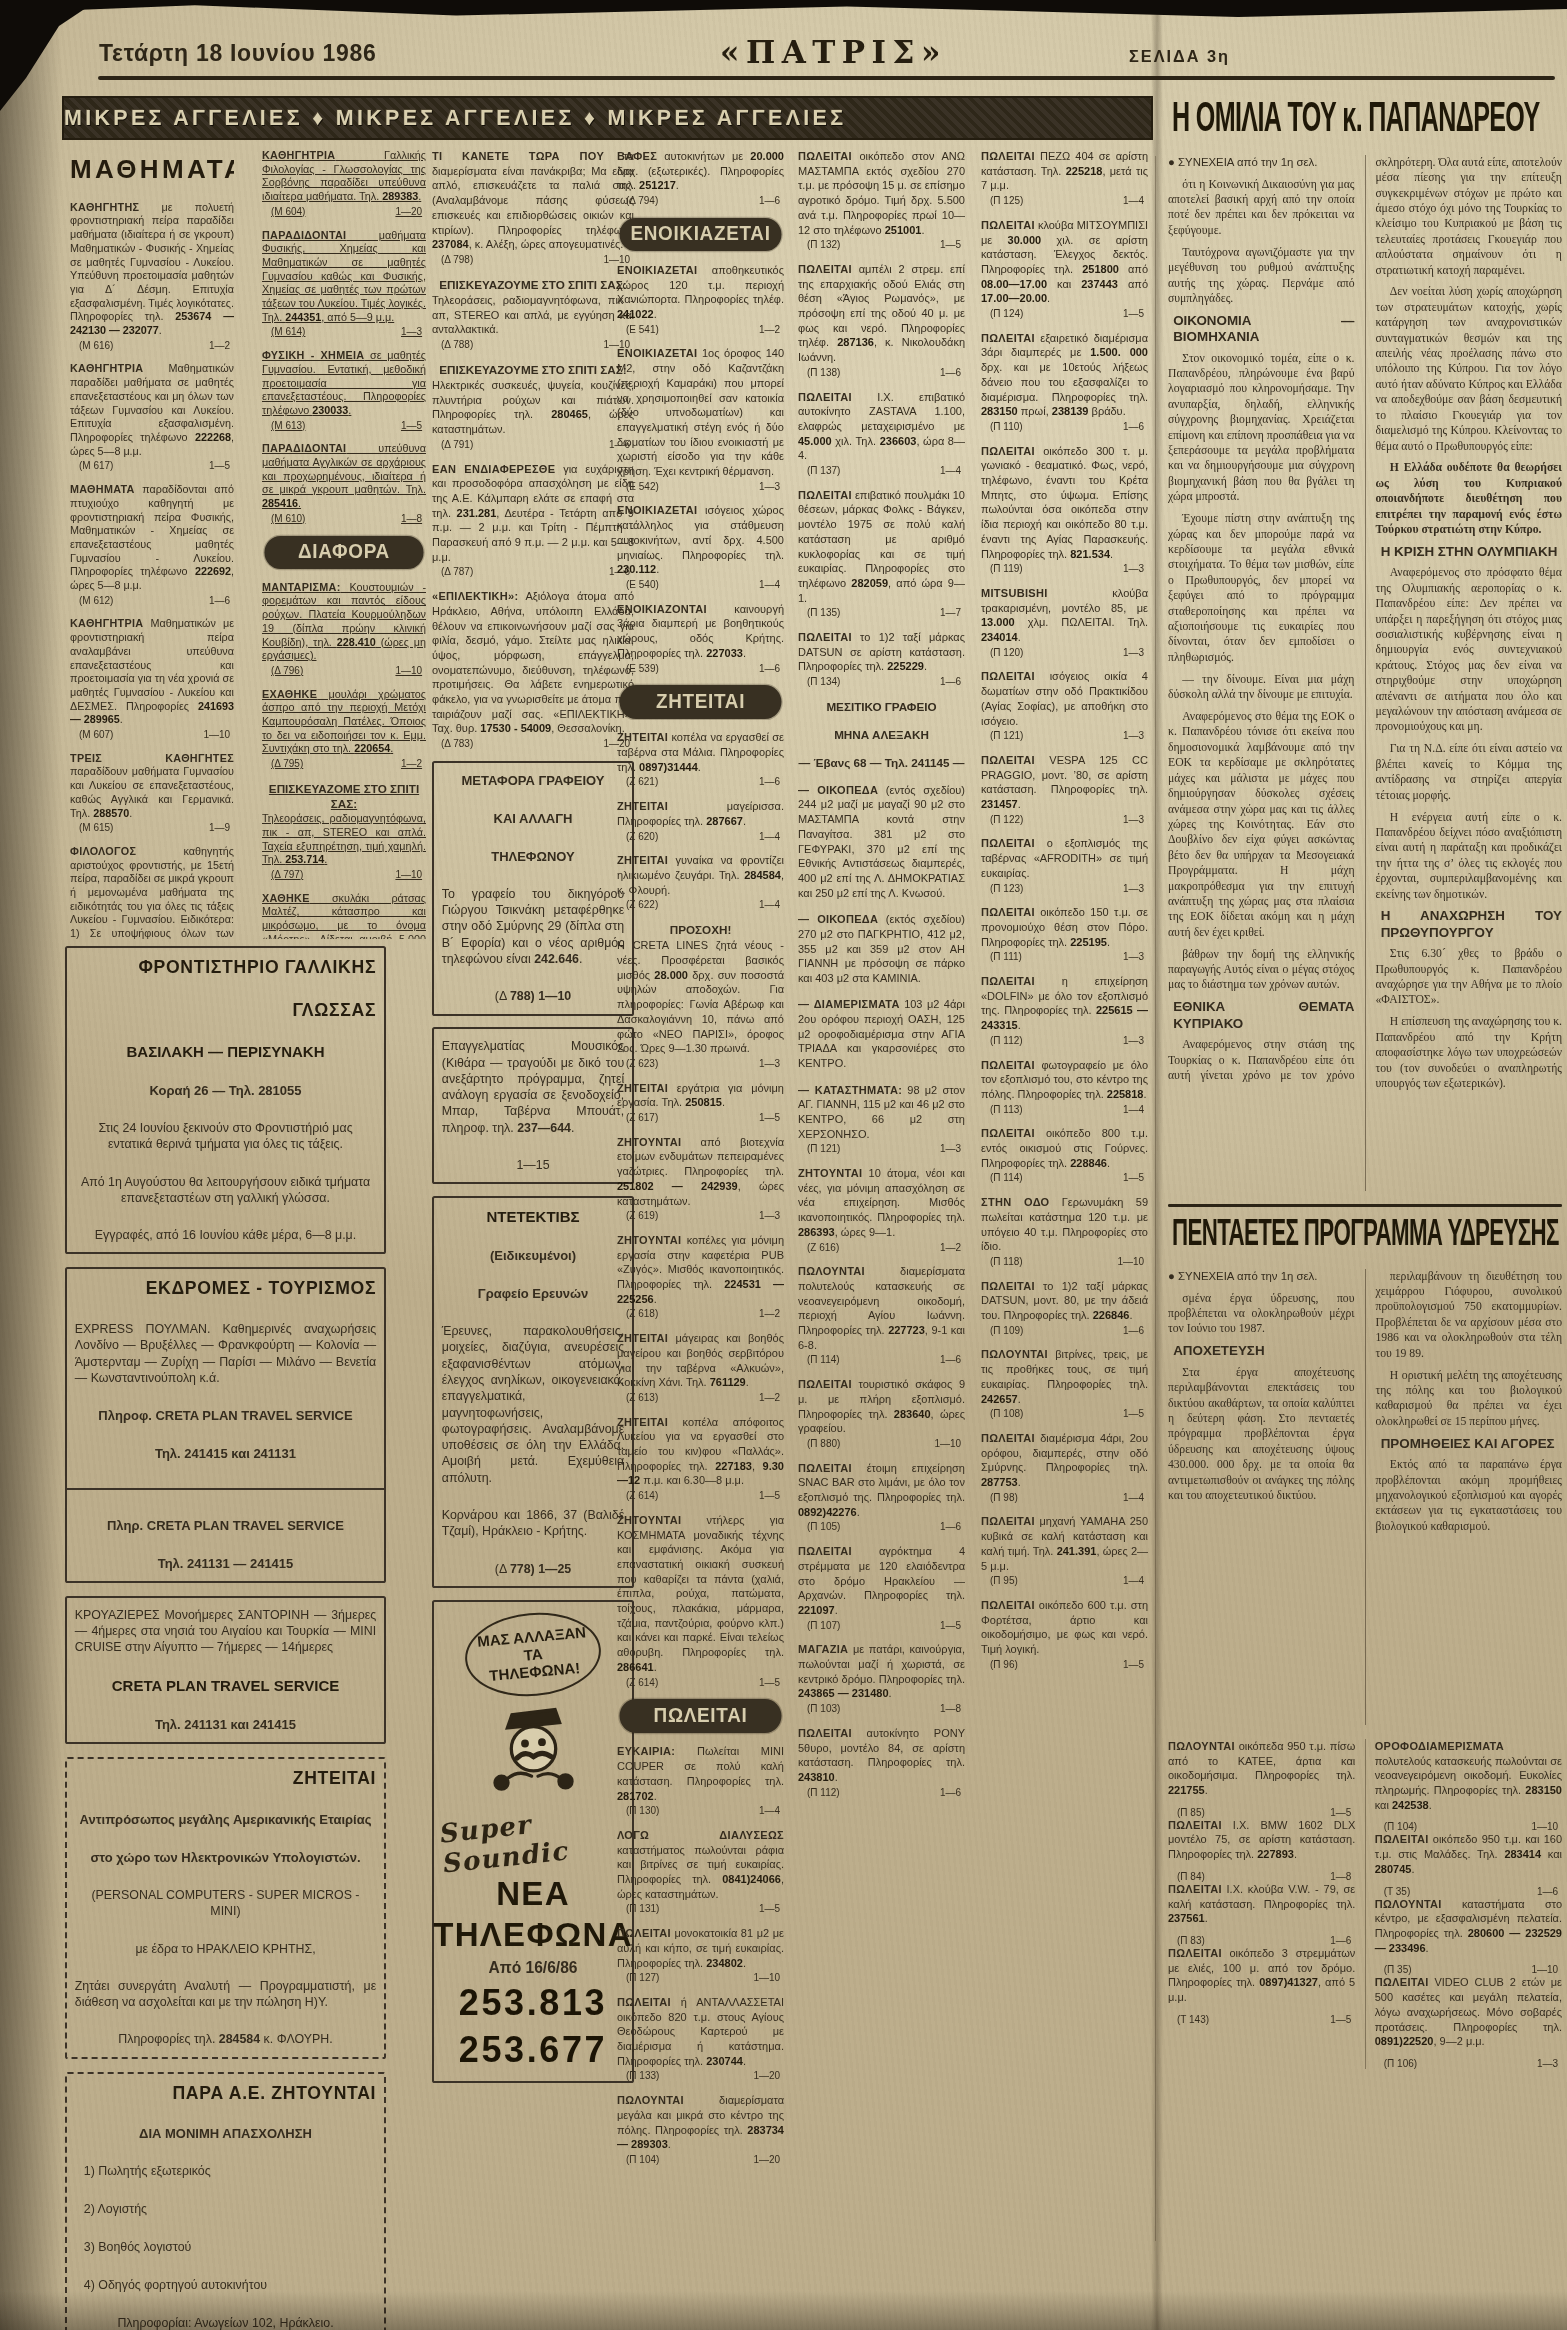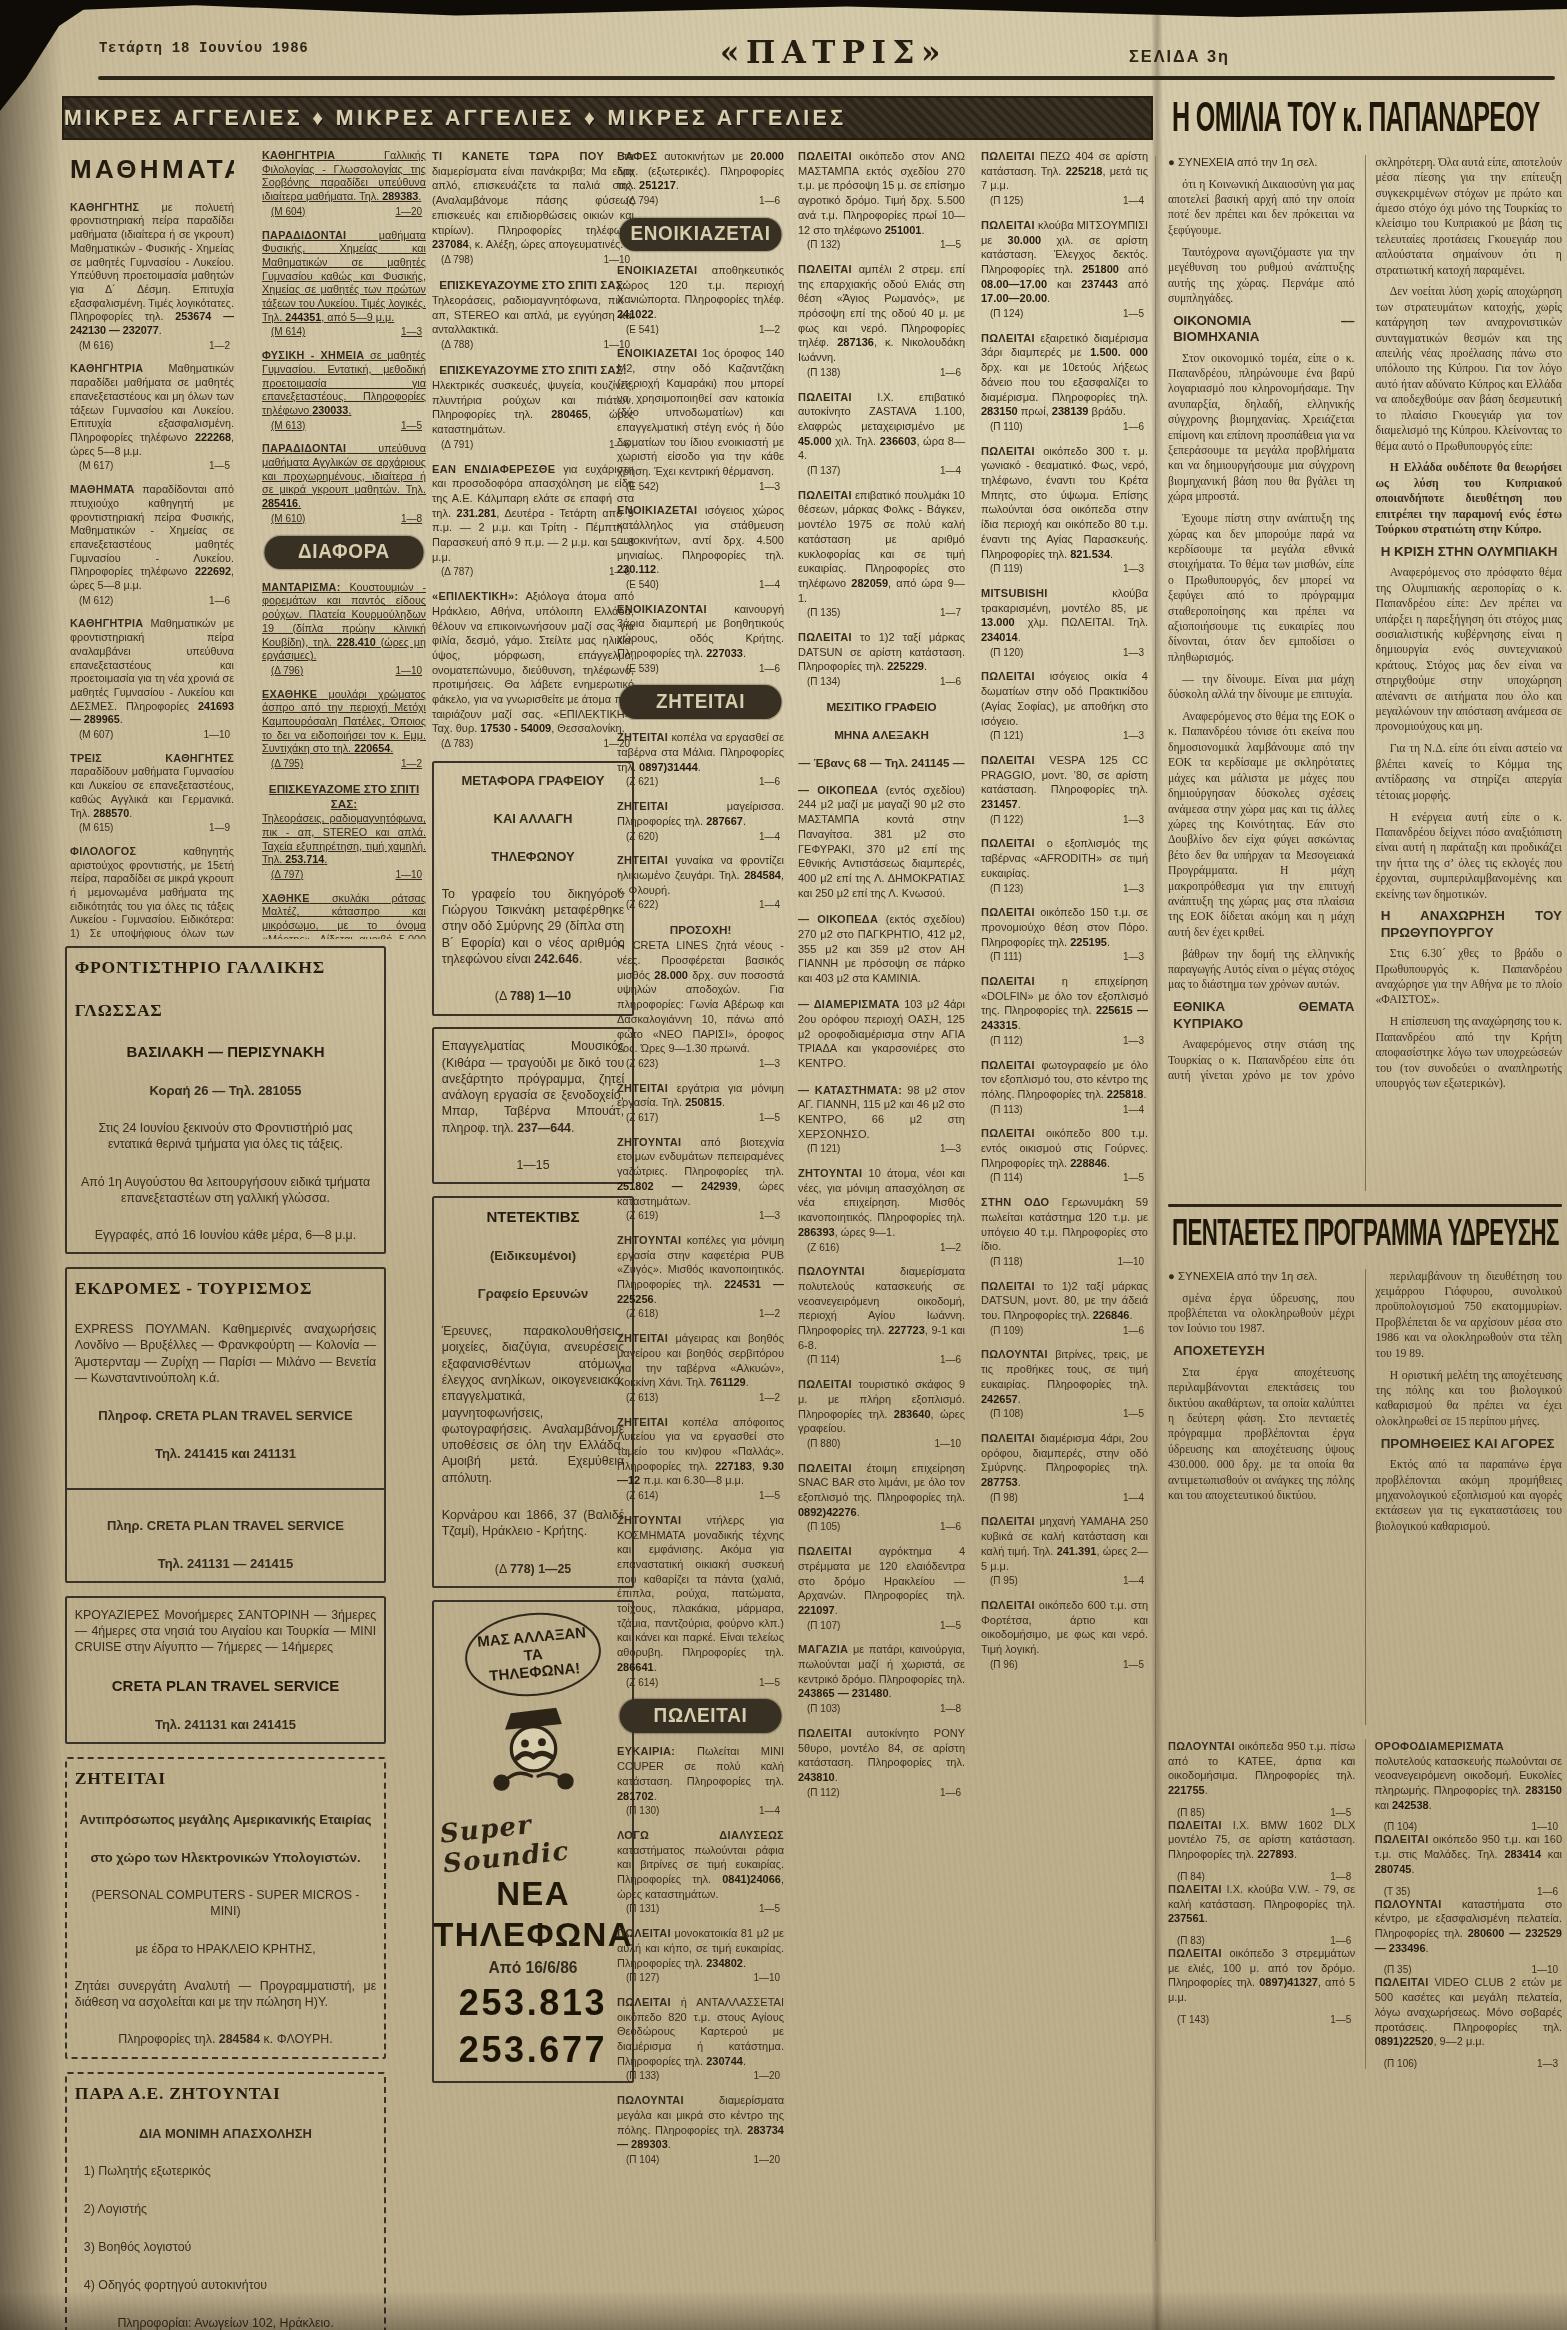--- a/index.html
+++ b/index.html
@@ -16,7 +16,7 @@
   .tear-corner{position:absolute;left:0;top:0;width:98px;height:111px;background:#0f0c08;
     clip-path:polygon(0 0,98px 0,59px 26px,26px 78px,0 111px);}
 
-  .hdr-date{position:absolute;left:99px;top:40px;font-size:14px;font-weight:bold;letter-spacing:0.7px;color:#2e2617;font-family:Liberation Mono, monospace;}
+  .hdr-date{position:absolute;left:99px;top:40px;font-size:23px;font-weight:bold;letter-spacing:0.7px;color:#2e2617;}
   .hdr-mast{position:absolute;left:720px;top:34px;font-size:31px;font-weight:bold;letter-spacing:6.5px;
     font-family:"DejaVu Serif",serif;color:#261e10;}
   .hdr-page{position:absolute;left:1129px;top:47px;font-size:16.3px;font-weight:bold;letter-spacing:2px;color:#2e2617;}

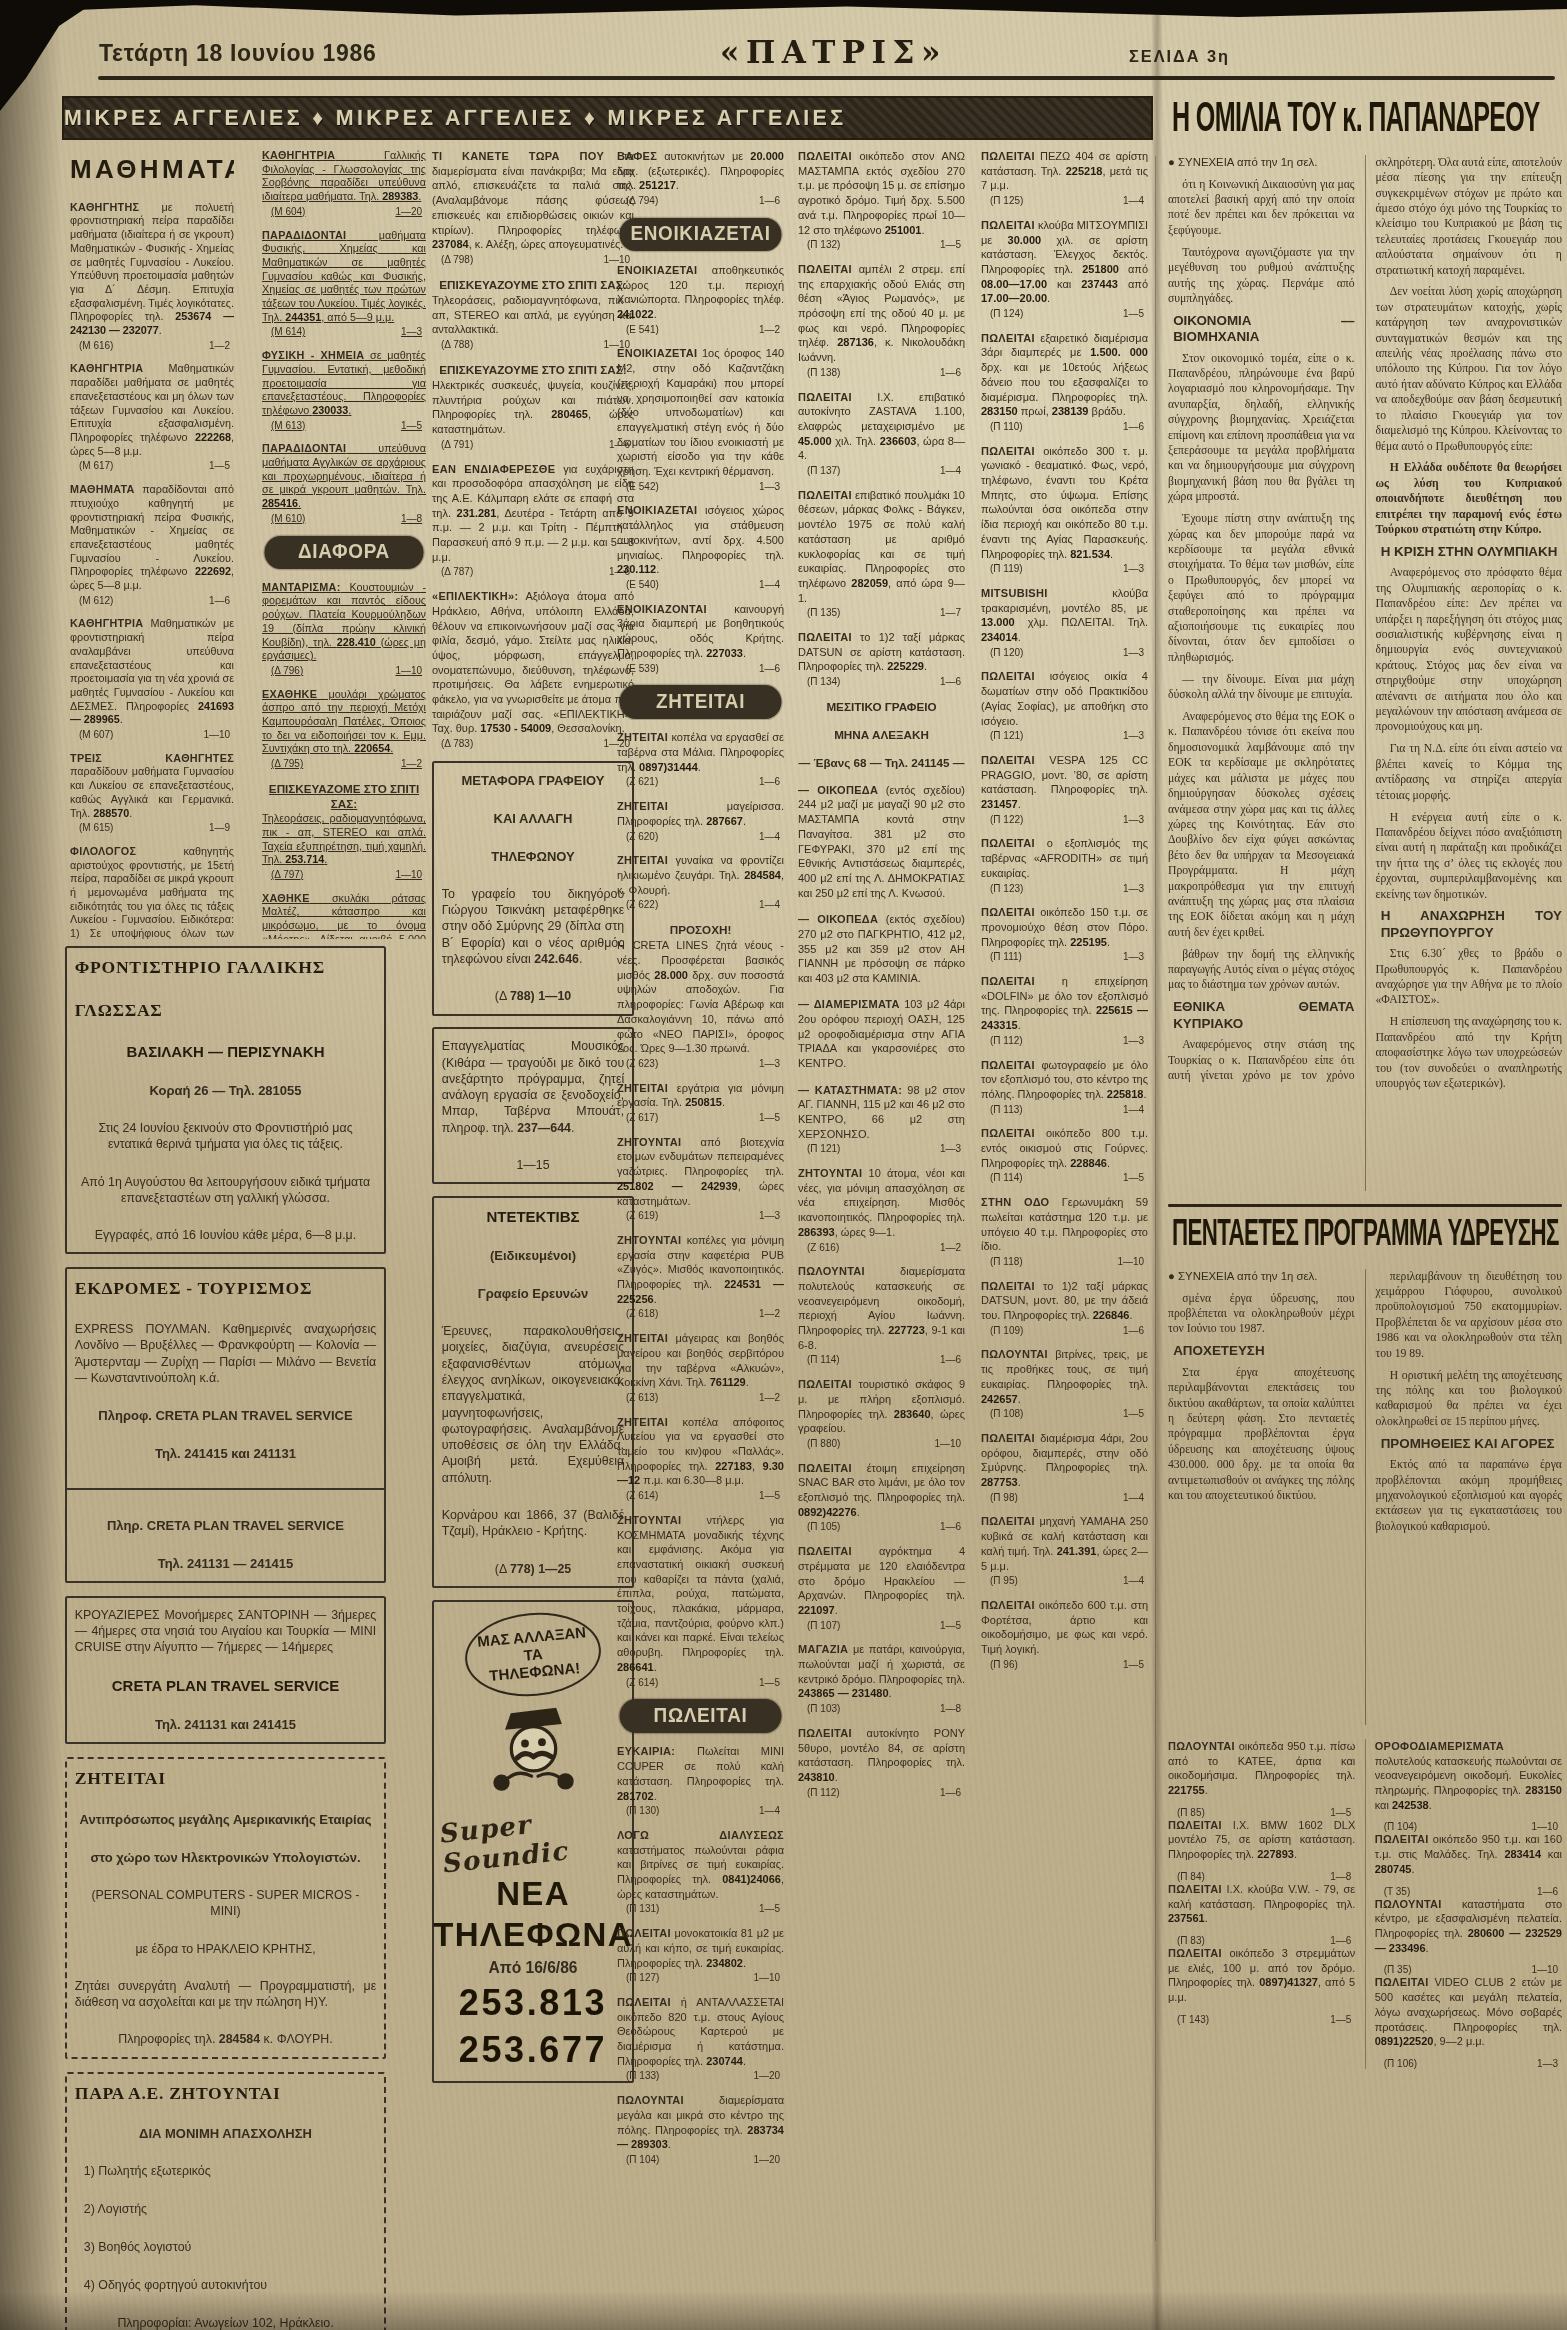--- a/index.html
+++ b/index.html
@@ -40,7 +40,7 @@
   .small .ad{font-size:10.8px;line-height:13.7px;}
   .inbox{border:2.6px solid #3b3227;border-radius:2.6px;padding:9px 7.8px;display:flex;flex-direction:column;gap:21px;}
   .inbox.zz{border-style:dashed;}
-  .bx-t1{font-size:17.6px;font-weight:bold;text-align:left;line-height:21.5px;letter-spacing:0.7px;color:#241c0e;font-family:Liberation Serif, serif;}
+  .bx-t1{font-size:17.6px;font-weight:bold;text-align:right;line-height:21.5px;letter-spacing:0.7px;color:#241c0e;}
   .bx-t2{font-size:15px;font-weight:bold;text-align:center;line-height:19px;color:#241c0e;}
   .bx-t3{font-size:13px;font-weight:bold;text-align:center;line-height:17px;}
   .bx-bc{font-size:12.4px;text-align:center;line-height:16.3px;}

